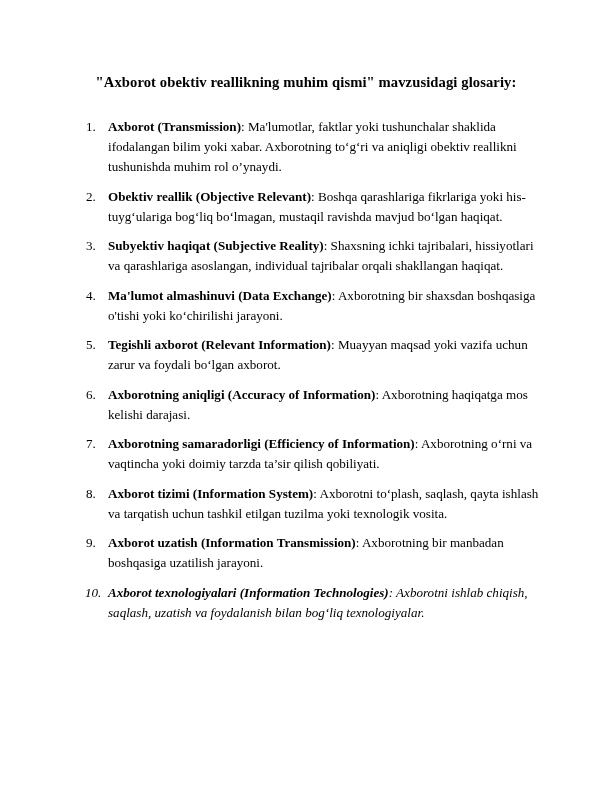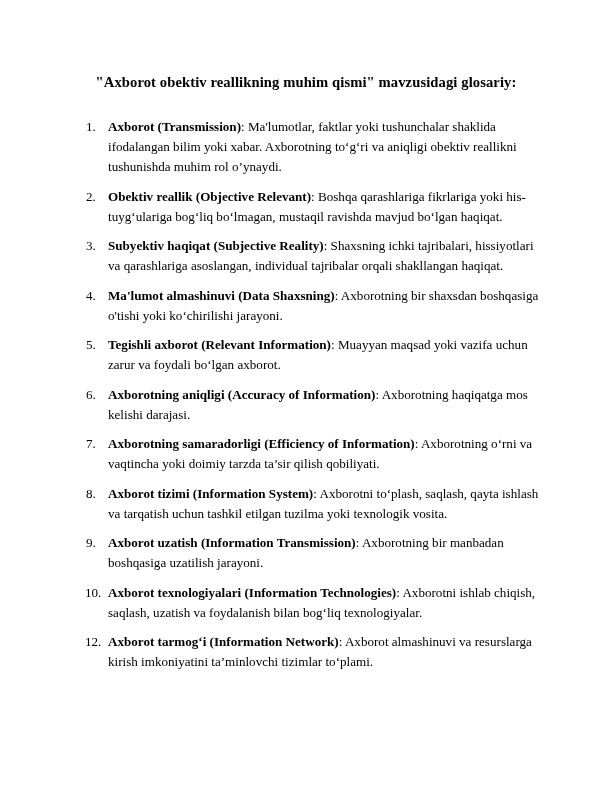--- a/index.html
+++ b/index.html
@@ -84,7 +84,7 @@
       <li class="glossary-item"><span class="item-number">1.</span><span class="term">Axborot (Transmission)</span><span class="definition">: Ma'lumotlar, faktlar yoki tushunchalar shaklida ifodalangan bilim yoki xabar. Axborotning toʻgʻri va aniqligi obektiv reallikni tushunishda muhim rol oʼynaydi.</span></li>
       <li class="glossary-item"><span class="item-number">2.</span><span class="term">Obektiv reallik (Objective Relevant)</span><span class="definition">: Boshqa qarashlariga fikrlariga yoki his-tuygʻulariga bogʻliq boʻlmagan, mustaqil ravishda mavjud boʻlgan haqiqat.</span></li>
       <li class="glossary-item"><span class="item-number">3.</span><span class="term">Subyektiv haqiqat (Subjective Reality)</span><span class="definition">: Shaxsning ichki tajribalari, hissiyotlari va qarashlariga asoslangan, individual tajribalar orqali shakllangan haqiqat.</span></li>
-      <li class="glossary-item"><span class="item-number">4.</span><span class="term">Ma'lumot almashinuvi (Data Shaxsning)</span><span class="definition">: Axborotning bir shaxsdan boshqasiga o'tishi yoki koʻchirilishi jarayoni.</span></li>
+      <li class="glossary-item"><span class="item-number">4.</span><span class="term">Ma'lumot almashinuvi (Data Exchange)</span><span class="definition">: Axborotning bir shaxsdan boshqasiga o'tishi yoki koʻchirilishi jarayoni.</span></li>
       <li class="glossary-item"><span class="item-number">5.</span><span class="term">Tegishli axborot (Relevant Information)</span><span class="definition">: Muayyan maqsad yoki vazifa uchun zarur va foydali boʻlgan axborot.</span></li>
       <li class="glossary-item"><span class="item-number">6.</span><span class="term">Axborotning aniqligi (Accuracy of Information)</span><span class="definition">: Axborotning haqiqatga mos kelishi darajasi.</span></li>
       <li class="glossary-item"><span class="item-number">7.</span><span class="term">Axborotning samaradorligi (Efficiency of Information)</span><span class="definition">: Axborotning oʻrni va vaqtincha yoki doimiy tarzda ta’sir qilish qobiliyati.</span></li>

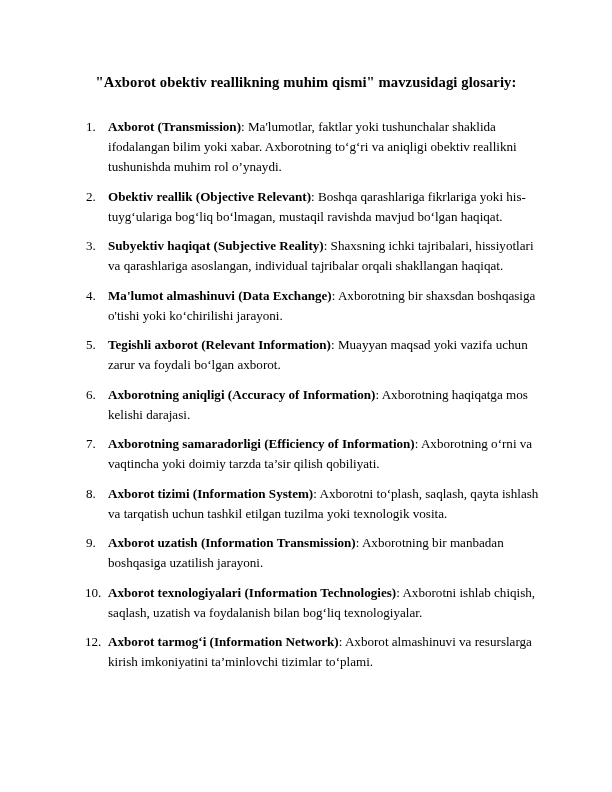--- a/index.html
+++ b/index.html
@@ -52,6 +52,7 @@
   }
   .glossary-item.wide-num {
     padding-left: 22px;
+    font-style: italic;
   }
   .item-number {
     position: absolute;

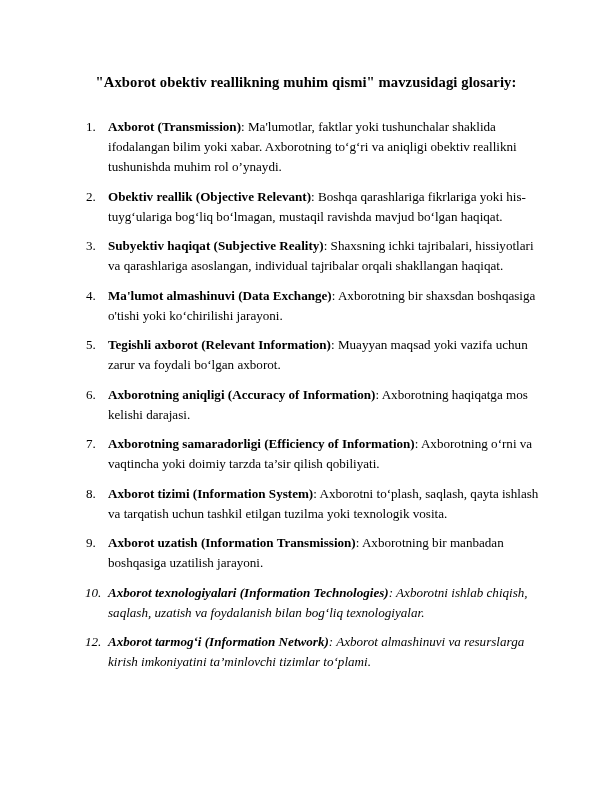--- a/index.html
+++ b/index.html
@@ -92,7 +92,6 @@
       <li class="glossary-item"><span class="item-number">8.</span><span class="term">Axborot tizimi (Information System)</span><span class="definition">: Axborotni toʻplash, saqlash, qayta ishlash va tarqatish uchun tashkil etilgan tuzilma yoki texnologik vosita.</span></li>
       <li class="glossary-item"><span class="item-number">9.</span><span class="term">Axborot uzatish (Information Transmission)</span><span class="definition">: Axborotning bir manbadan boshqasiga uzatilish jarayoni.</span></li>
       <li class="glossary-item wide-num"><span class="item-number">10.</span><span class="term">Axborot texnologiyalari (Information Technologies)</span><span class="definition">: Axborotni ishlab chiqish, saqlash, uzatish va foydalanish bilan bogʻliq texnologiyalar.</span></li>
-      <li class="glossary-item wide-num"><span class="item-number">12.</span><span class="term">Axborot tarmogʻi (Information Network)</span><span class="definition">: Axborot almashinuvi va resurslarga kirish imkoniyatini ta’minlovchi tizimlar toʻplami.</span></li>
     </ol>
 
 </div>

